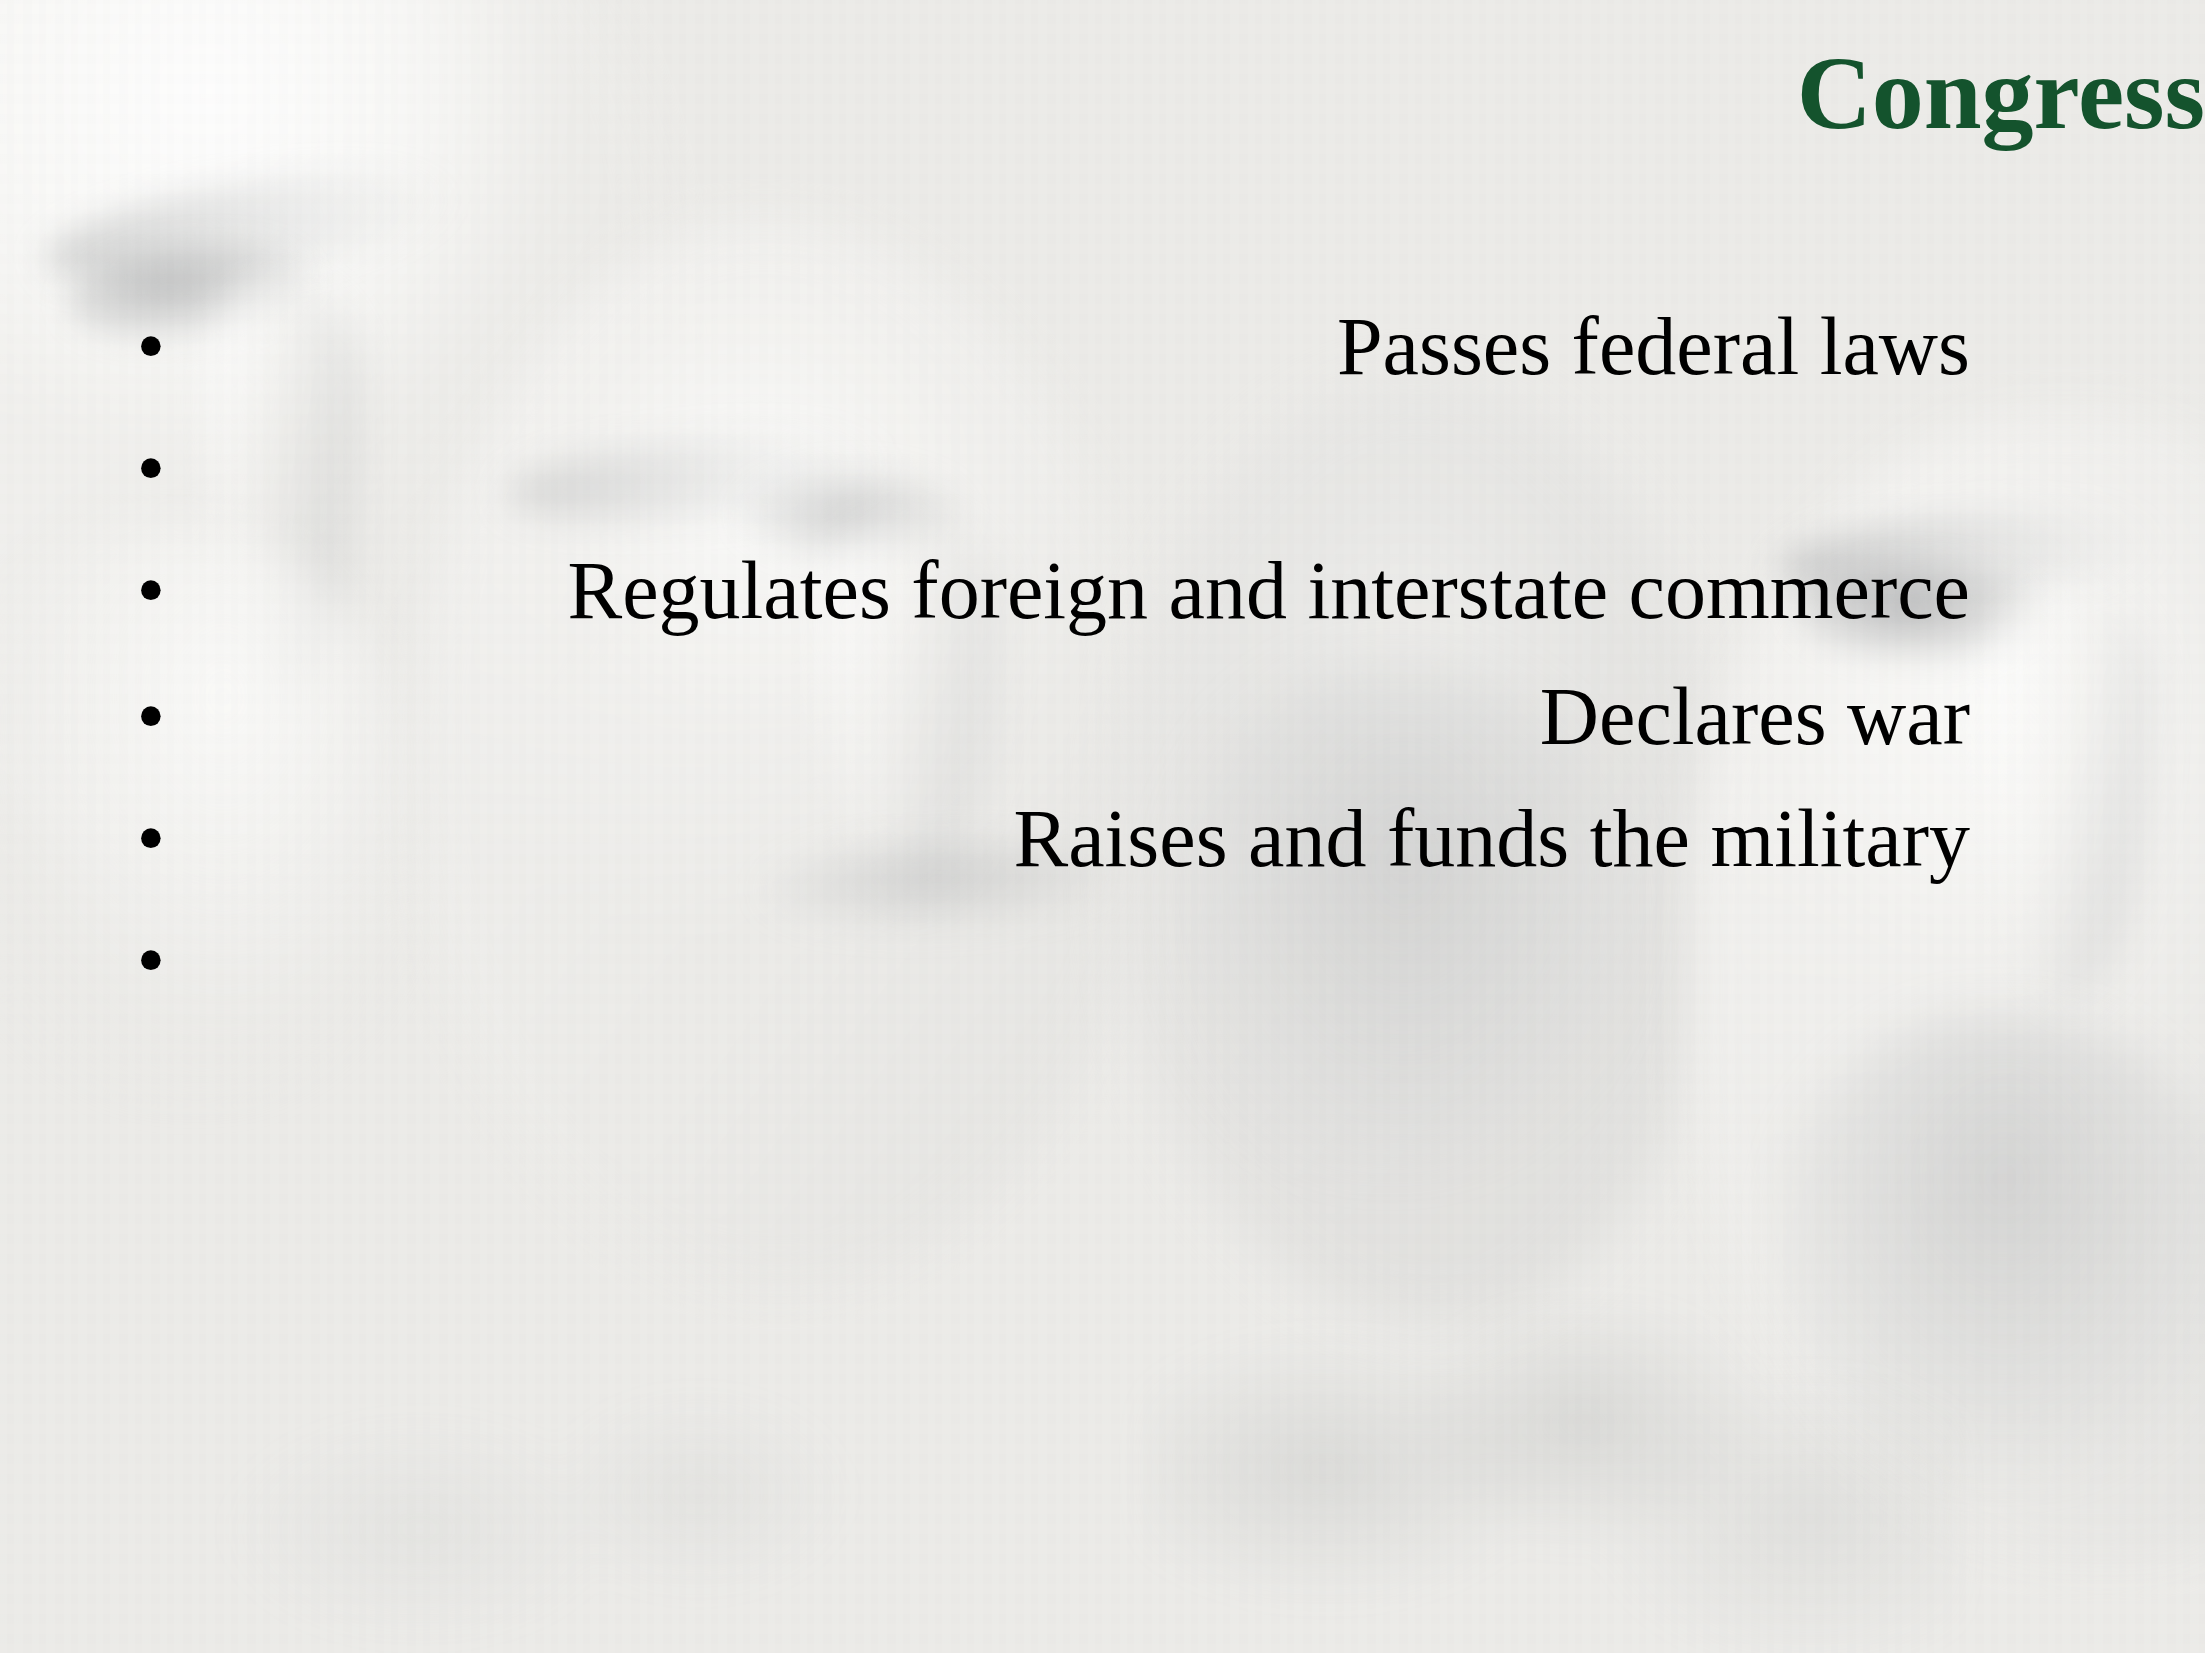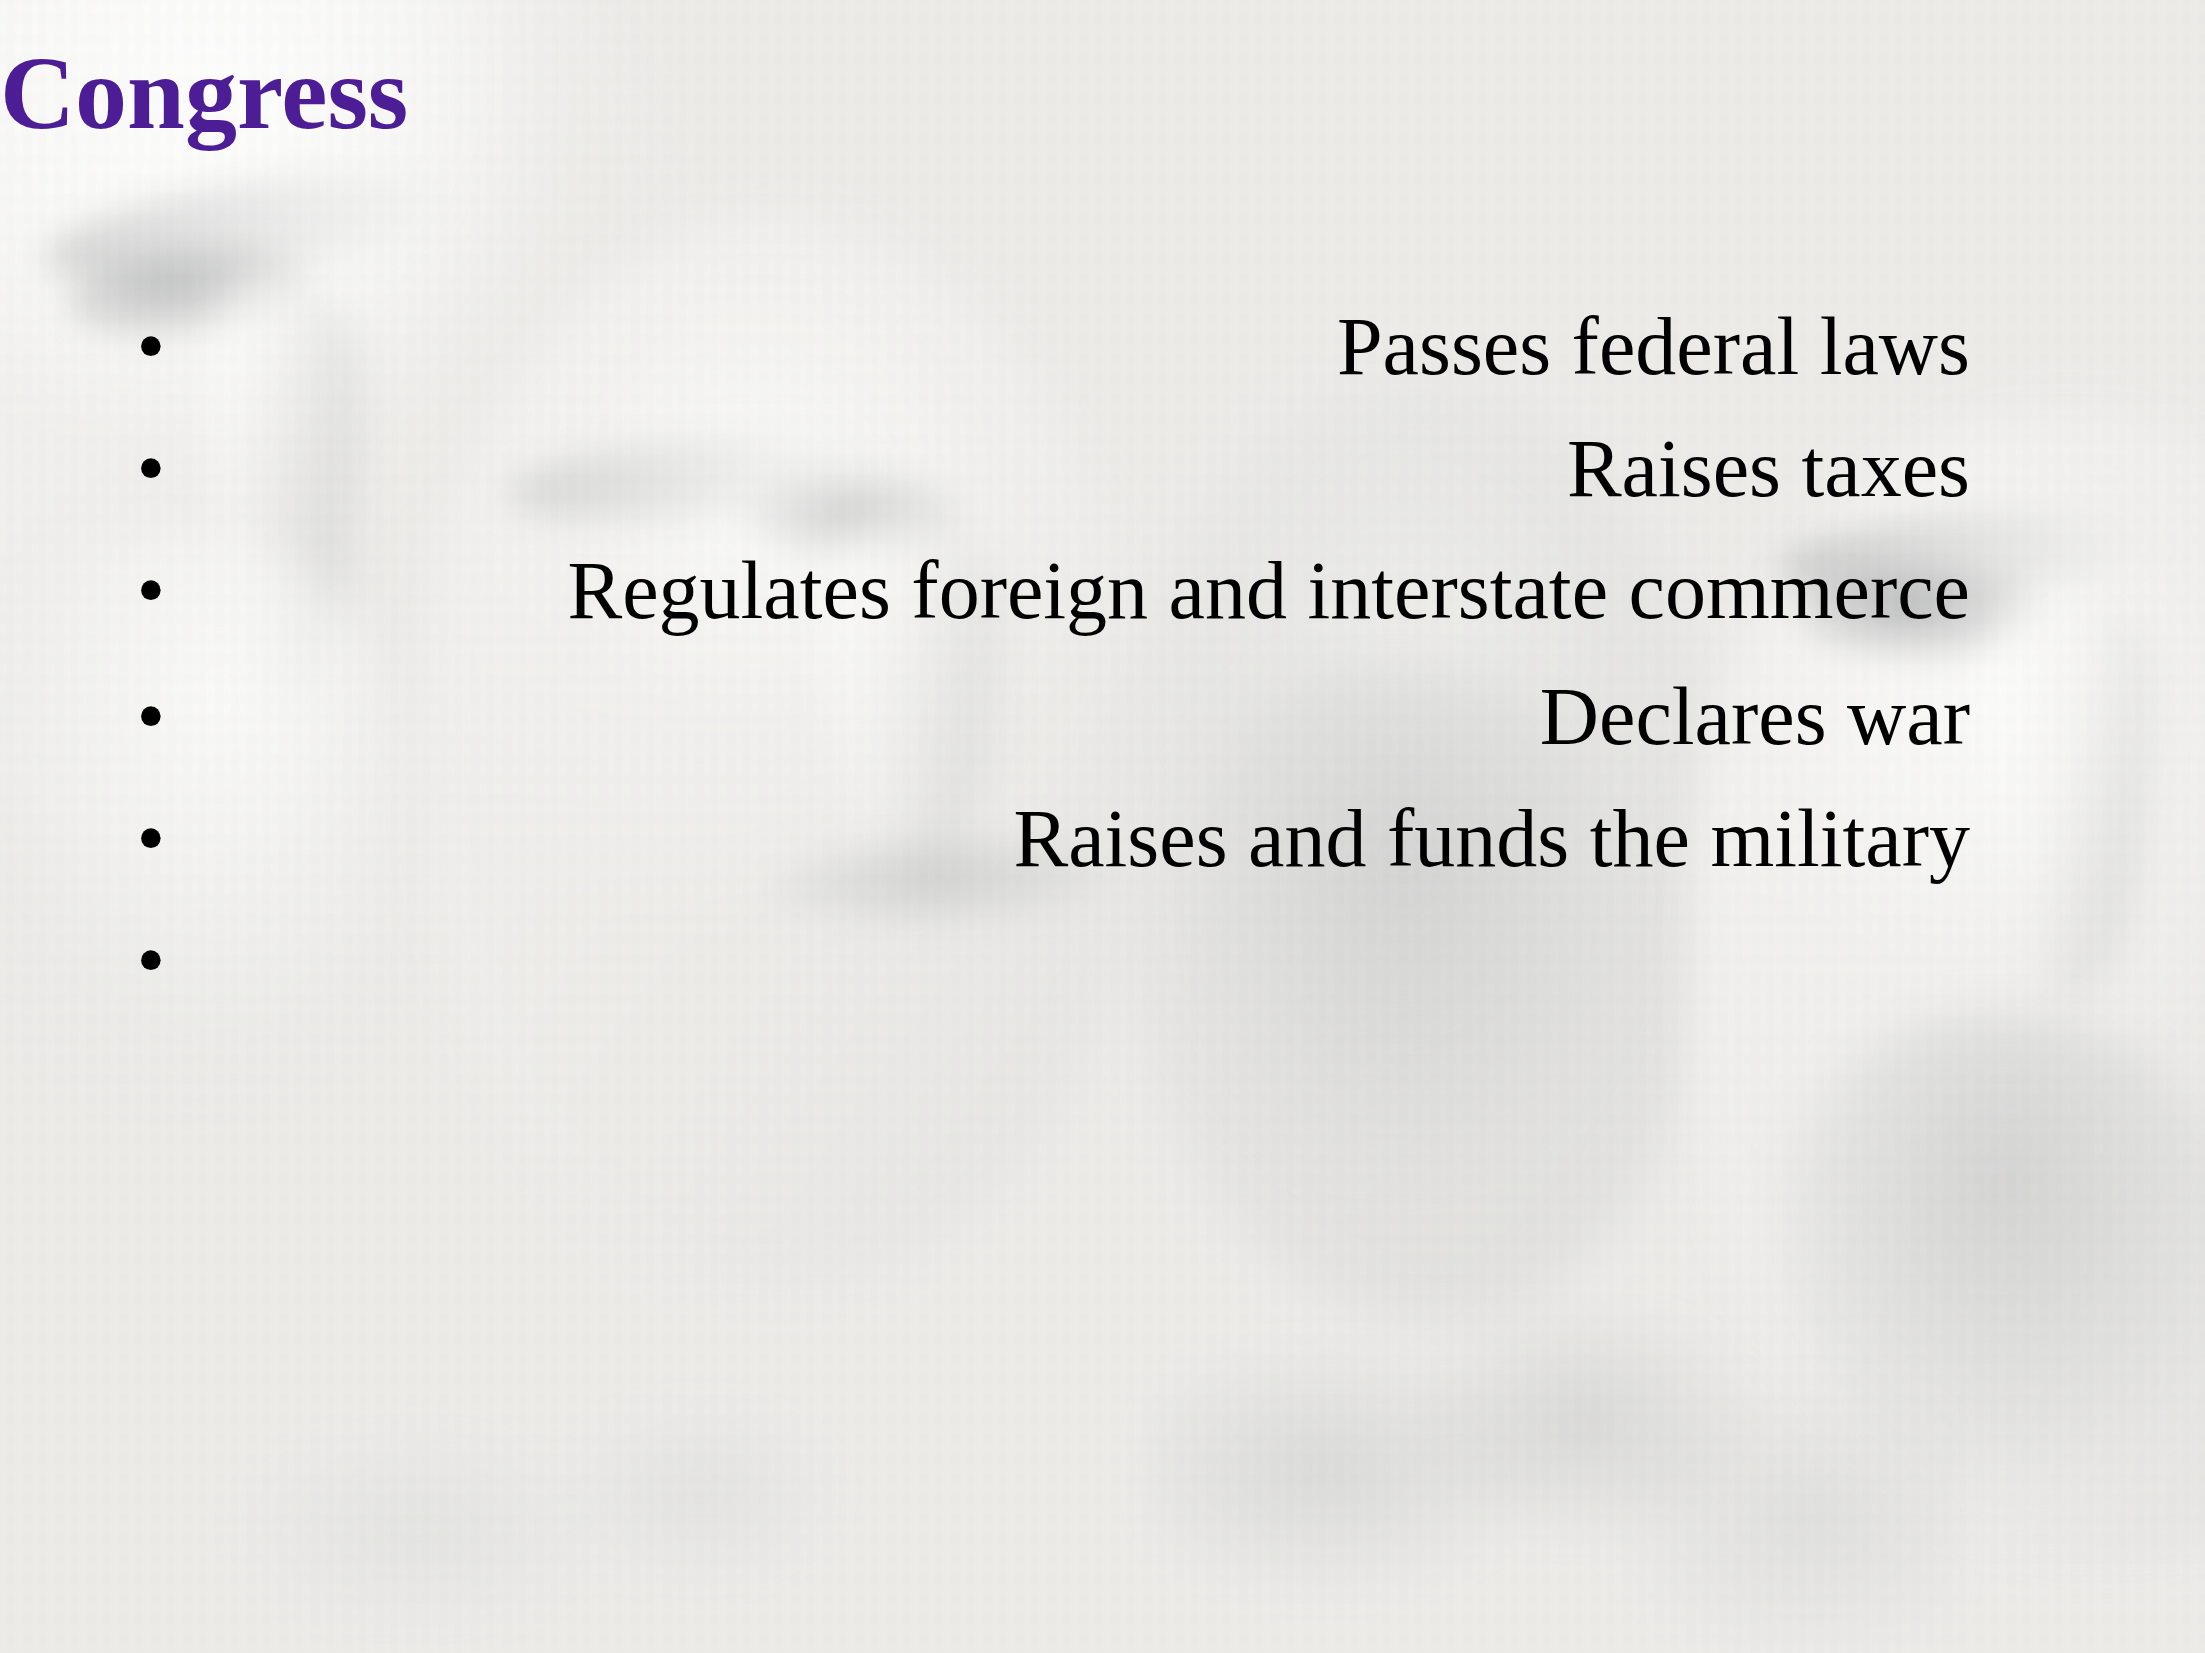--- a/index.html
+++ b/index.html
@@ -256,11 +256,11 @@
     position: absolute;
     left: 0; right: 0;
     top: 38px;
-    text-align: left;
+    text-align: right;
     font-size: 104px;
     line-height: 1.05;
     font-weight: bold;
-    color: #4c1d95;
+    color: #14532d;
     letter-spacing: 0px;
   }
 

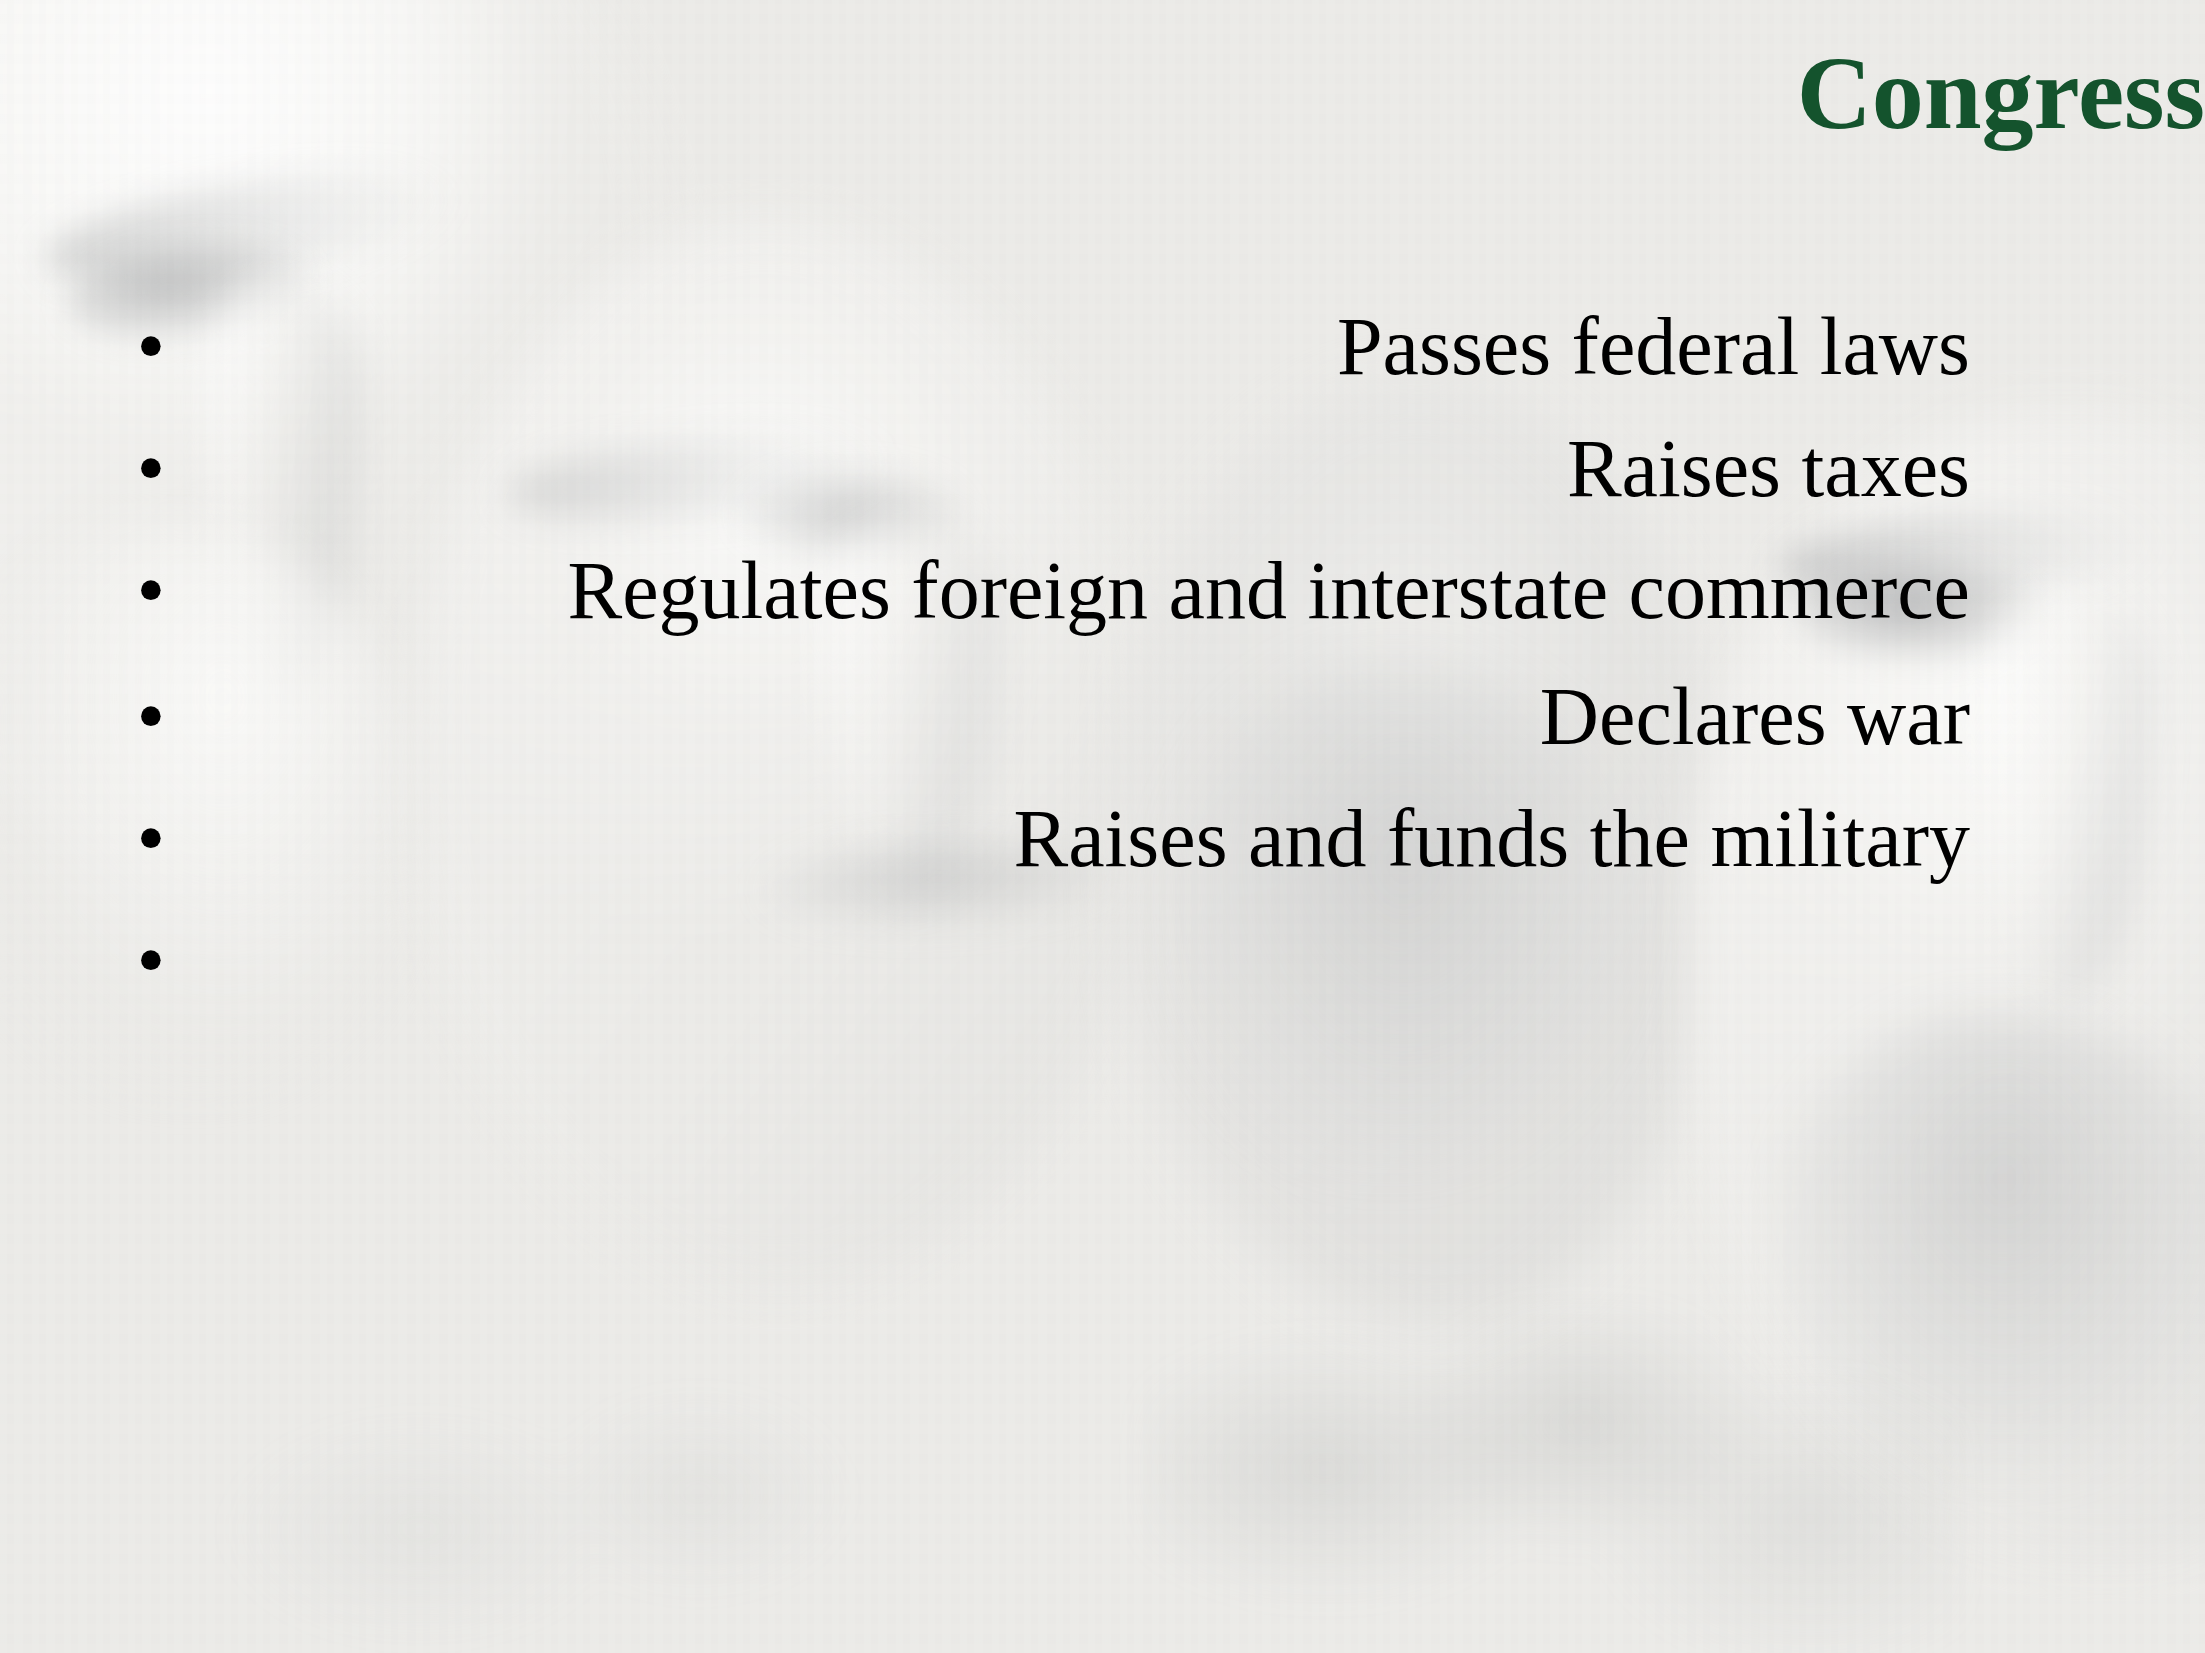--- a/index.html
+++ b/index.html
@@ -347,7 +347,6 @@
 
       <div class="bullet-row">
         <span class="bullet-marker">•</span>
-        <span class="bullet-text">Raises taxes</span>
       </div>
 
       <div class="bullet-row wrapped">

